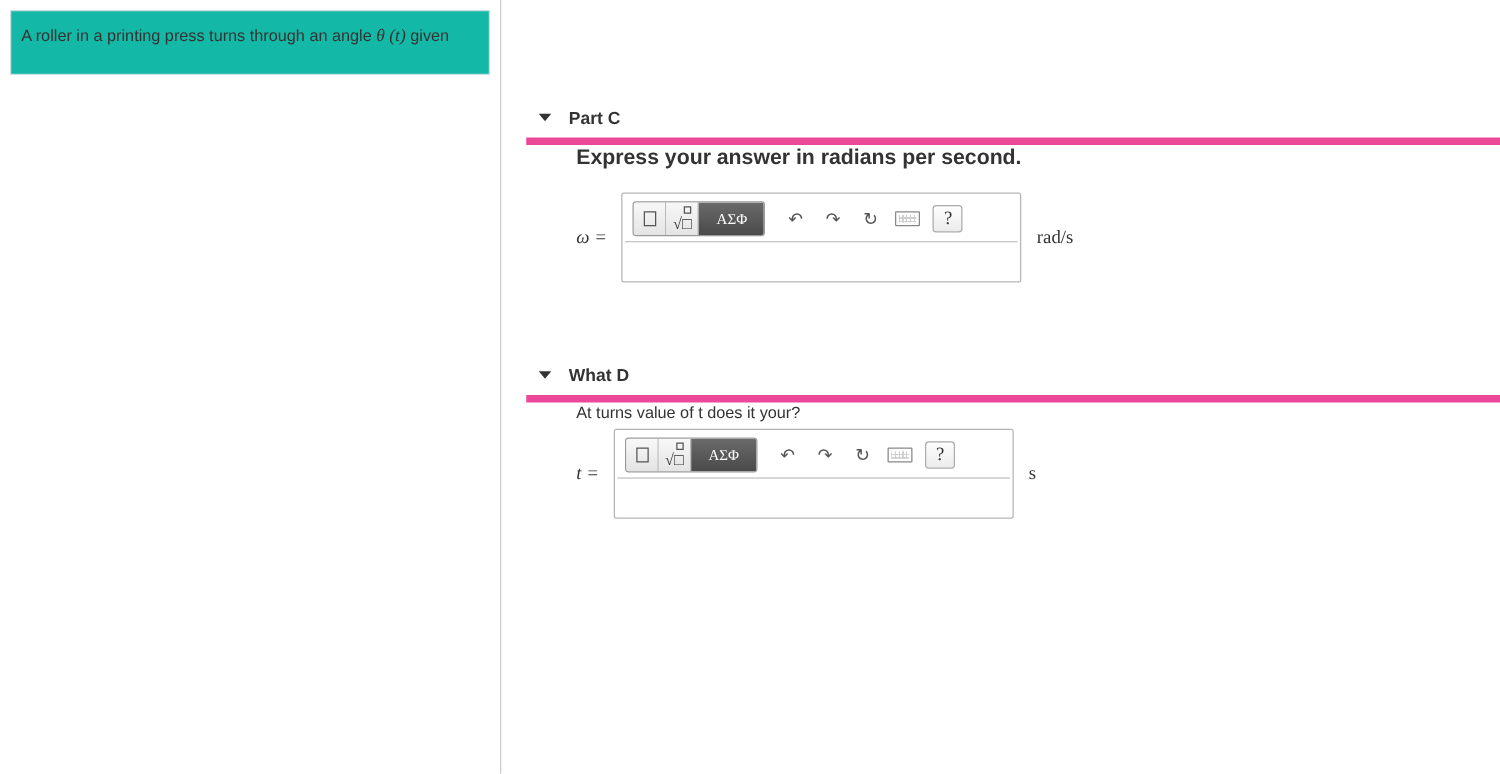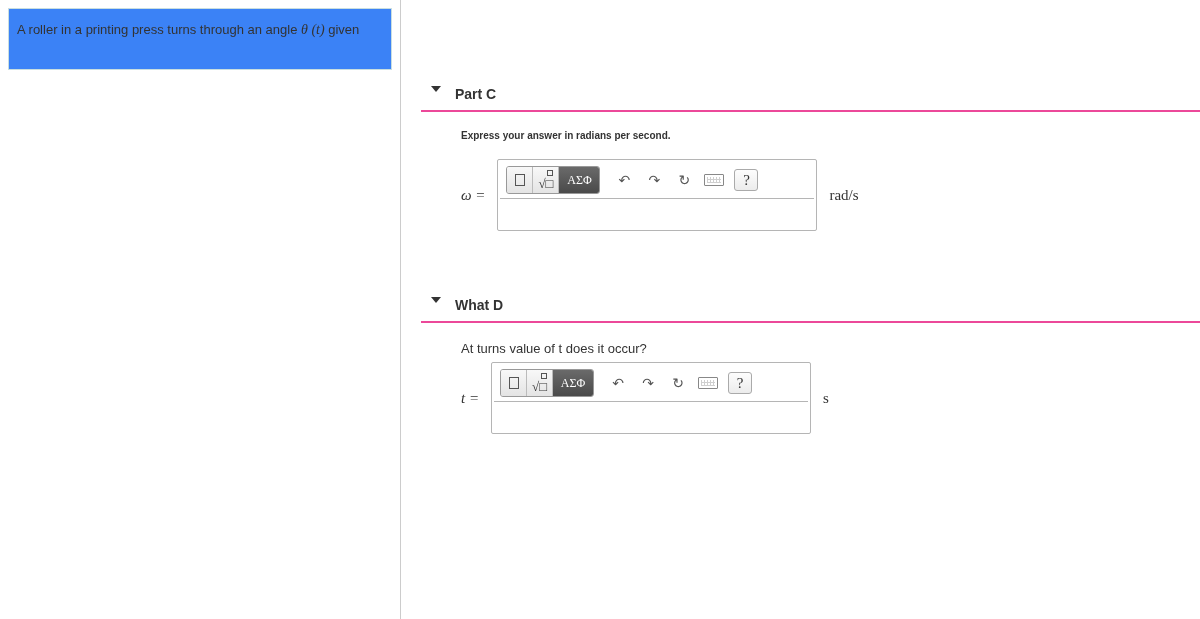--- a/index.html
+++ b/index.html
@@ -21,9 +21,9 @@
     flex-shrink: 0;
   }
   .problem-box {
-    background: #3b82f6;
+    background: #14b8a6;
     border: 1px solid #c8dee0;
-    padding: 10px 14px 28px 8px;
+    padding: 10px 14px 18px 8px;
     line-height: 1.6;
   }
   .problem-box .math-i { font-family: 'Times New Roman', serif; font-style: italic; font-size: 14px;}

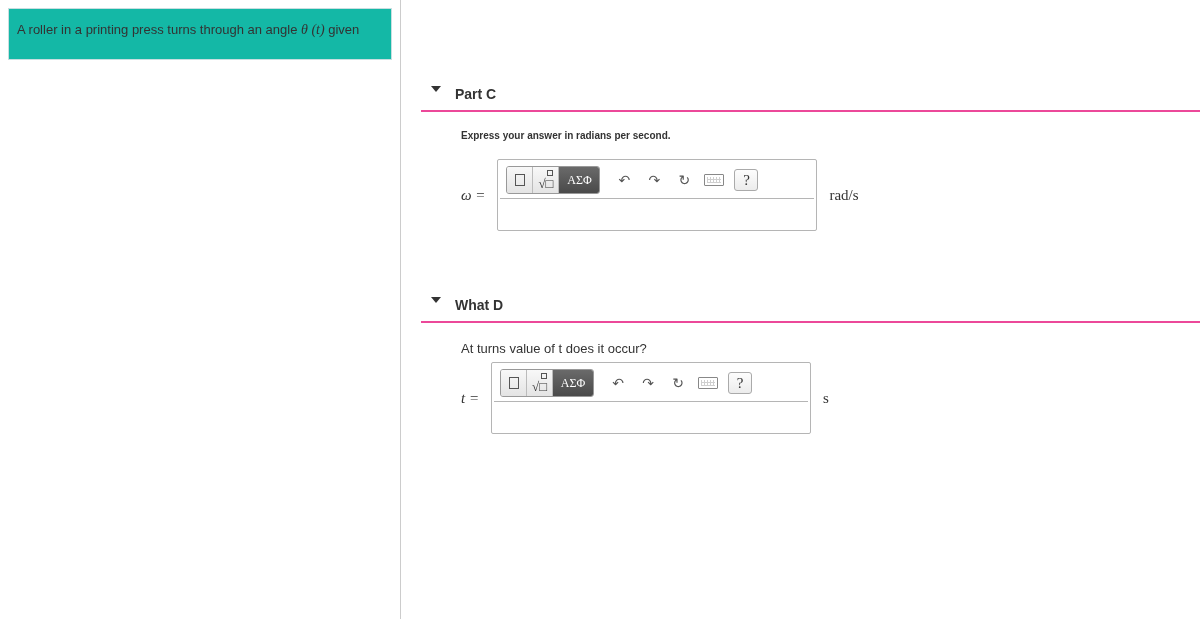--- a/index.html
+++ b/index.html
@@ -45,9 +45,9 @@
   }
   .part-header {
     display: flex;
-    border-bottom: 2px solid #ec4899;
+    align-items: center;
+    border-bottom: 6px solid #ec4899;
     padding: 6px 0 8px 10px;
-    margin-bottom: 18px;
     cursor: pointer;
   }
   .caret {

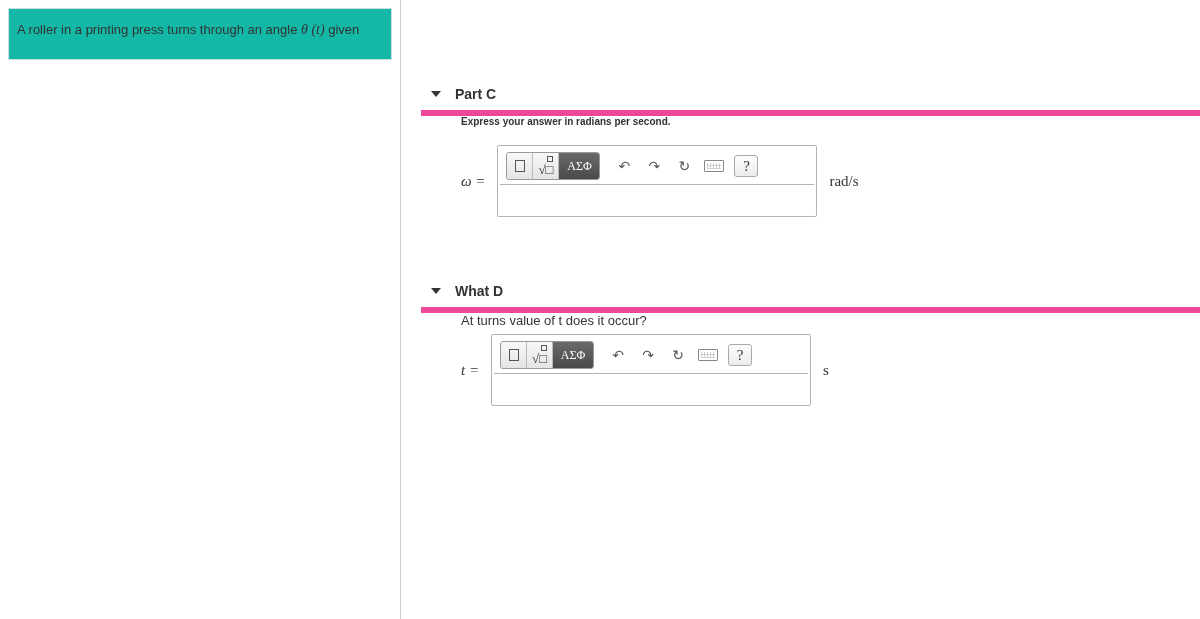--- a/index.html
+++ b/index.html
@@ -60,7 +60,7 @@
   .part-title { font-weight: bold; font-size: 14px;}
   .part-body { padding-left: 40px; }
   .question { margin-bottom: 6px; font-size: 13px;}
-  .instruction { font-weight: bold; margin-bottom: 18px; font-size: 10px;}
+  .instruction { font-weight: bold; margin-bottom: 18px; font-size: 17px;}
   .answer-area {
     display: flex;
     align-items: center;

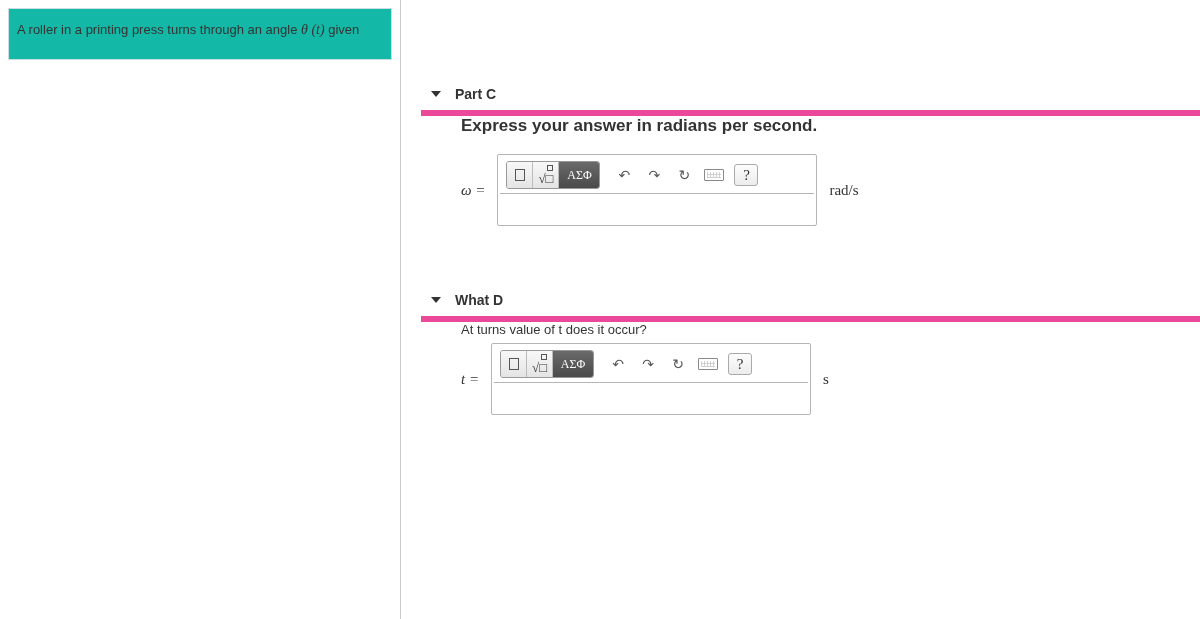--- a/index.html
+++ b/index.html
@@ -104,7 +104,7 @@
     color: #fff;
     font-family: 'Times New Roman', serif;
     font-size: 12px;
-    width: 40px;
+    width: 52px;
   }
   .rect-ph { width:10px; height:12px; border:1.5px solid #555;}
   .frac-ph { display:flex; flex-direction:column; align-items:flex-end; font-size:8px; line-height:1;}

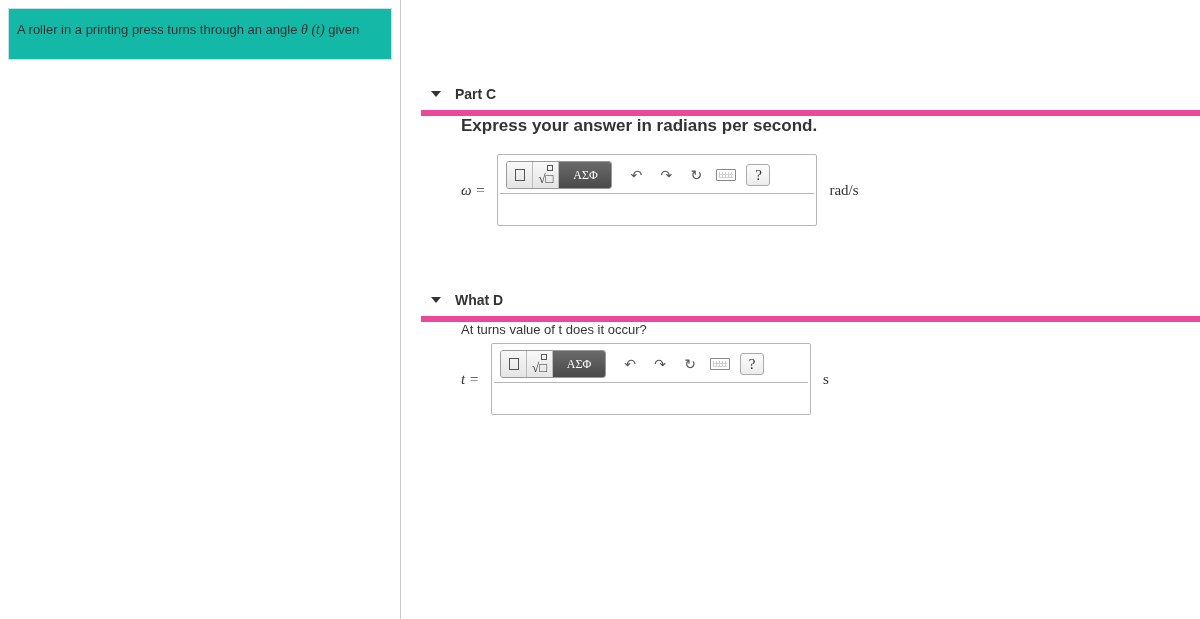--- a/index.html
+++ b/index.html
@@ -215,7 +215,7 @@
       </div>
       <div class="part-body">
         <div class="question">
-          <span>At turns value of </span><span class="math-i">t</span><span> does it occur?</span>
+          <span>At turns value of </span><span class="math-i">t</span><span> does it your?</span>
         </div>
         <div class="answer-area">
           <div class="var-label">t =</div>

